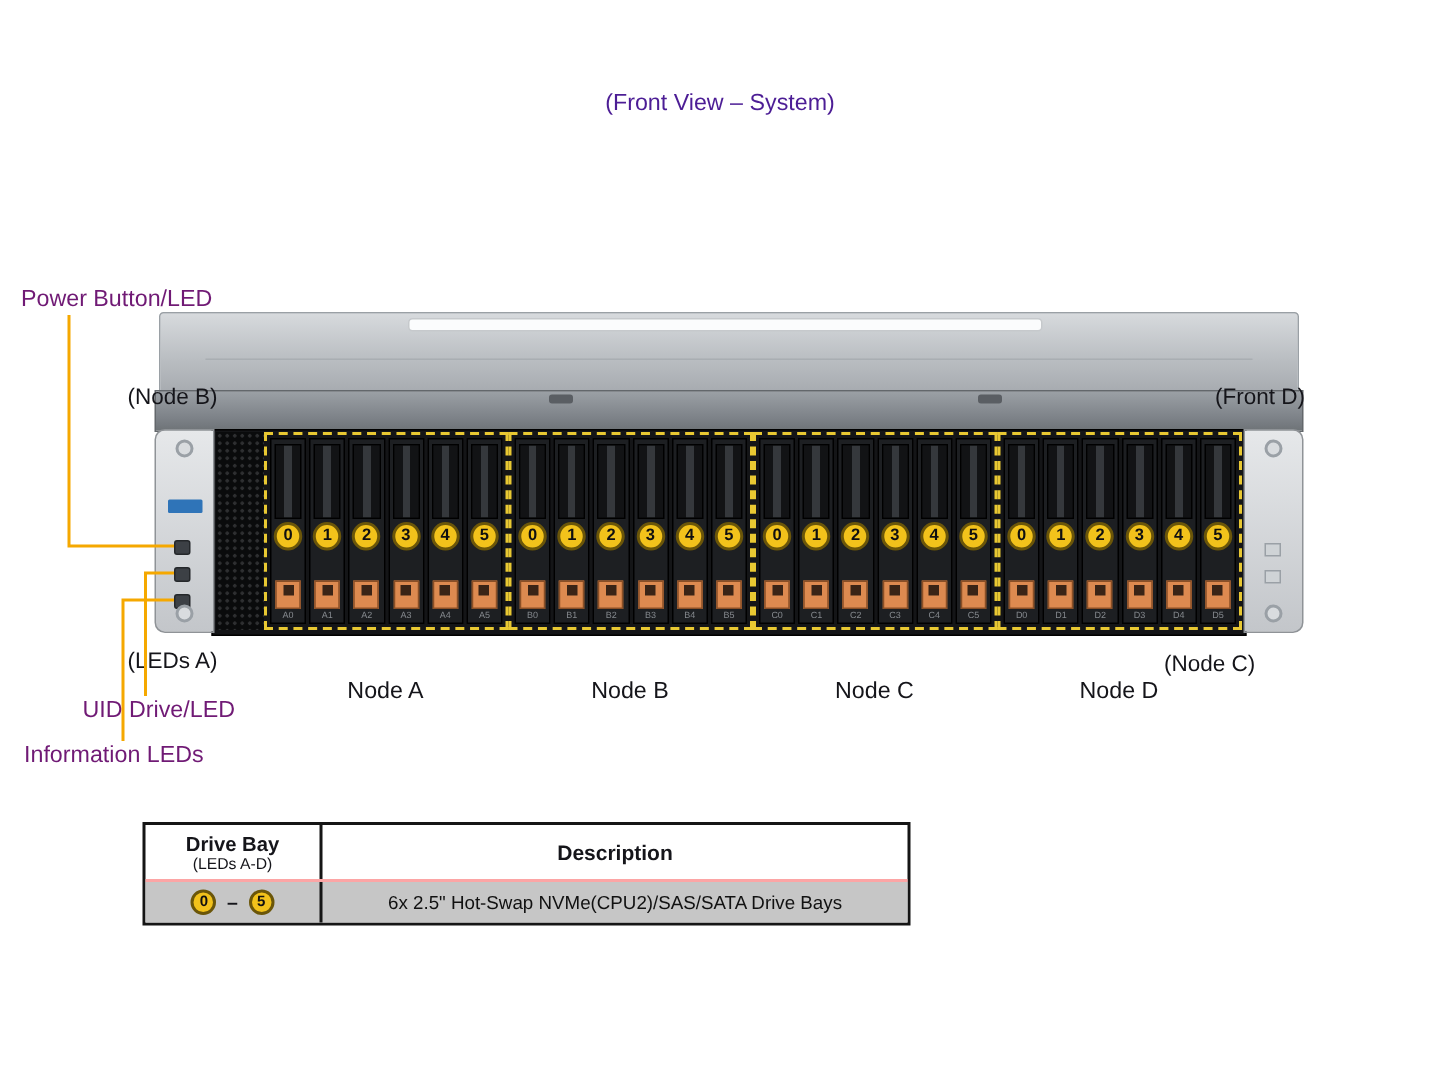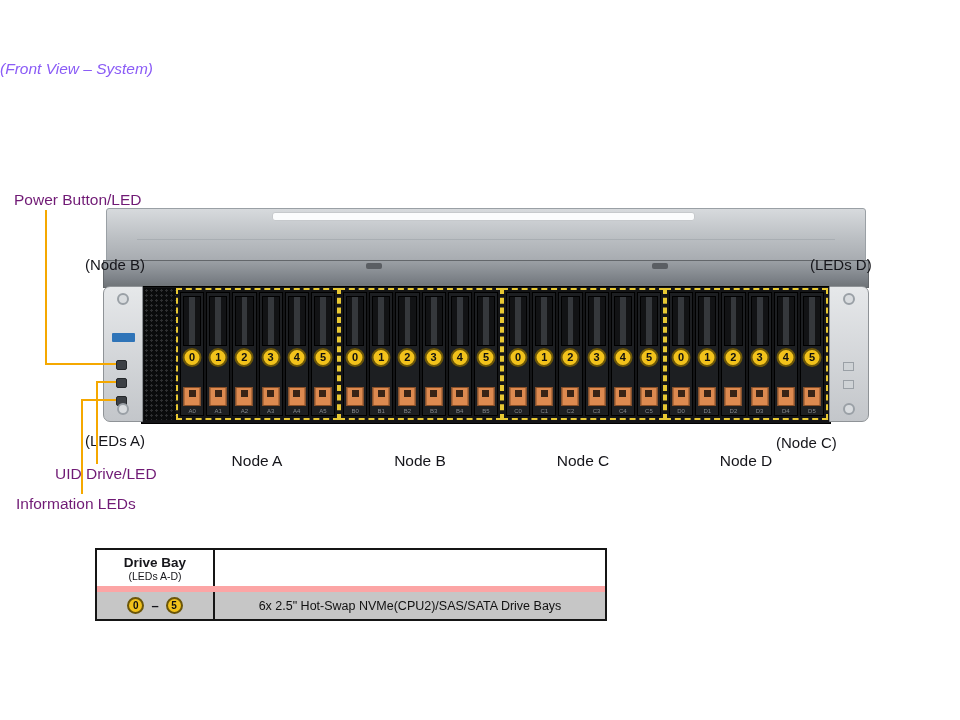--- a/index.html
+++ b/index.html
@@ -12,8 +12,8 @@
   .page{position:relative;width:960px;height:720px;background:#fff;overflow:hidden;
         font-family:"Liberation Sans",sans-serif;color:#15151a;}
 
-  .title{position:absolute;top:60px;left:0;width:100%;
-         font-style:italic;font-size:15.5px;color:#8b5cf6;}
+  .title{position:absolute;top:60px;left:0;width:100%;text-align:center;
+         font-size:15.5px;color:#4c1d95;}
 
   
   .chassis{position:absolute;left:103px;top:208px;width:766px;height:216px;}

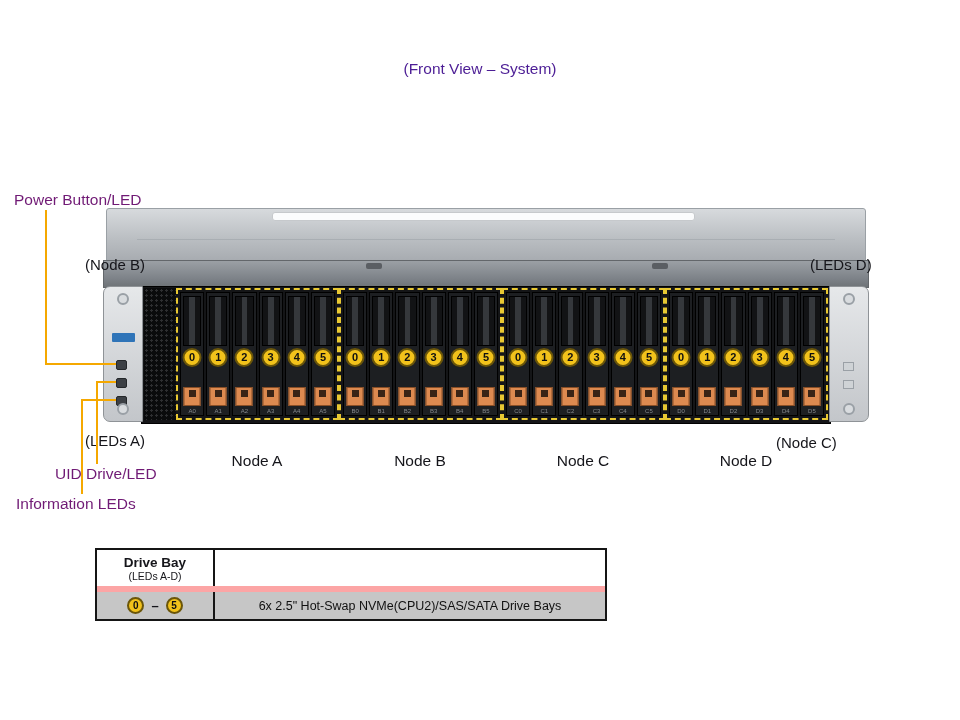--- a/index.html
+++ b/index.html
@@ -300,7 +300,7 @@
   <div class="callout-label" style="left:16px;top:495px;">Information LEDs</div>
 
   <div class="corner-label" style="left:85px;top:256px;">(Node B)</div>
-  <div class="corner-label" style="left:810px;top:256px;">(LEDs D)</div>
+  <div class="corner-label" style="left:810px;top:256px;">(Front D)</div>
   <div class="corner-label" style="left:85px;top:432px;">(LEDs A)</div>
   <div class="corner-label" style="left:776px;top:434px;">(Node C)</div>
 

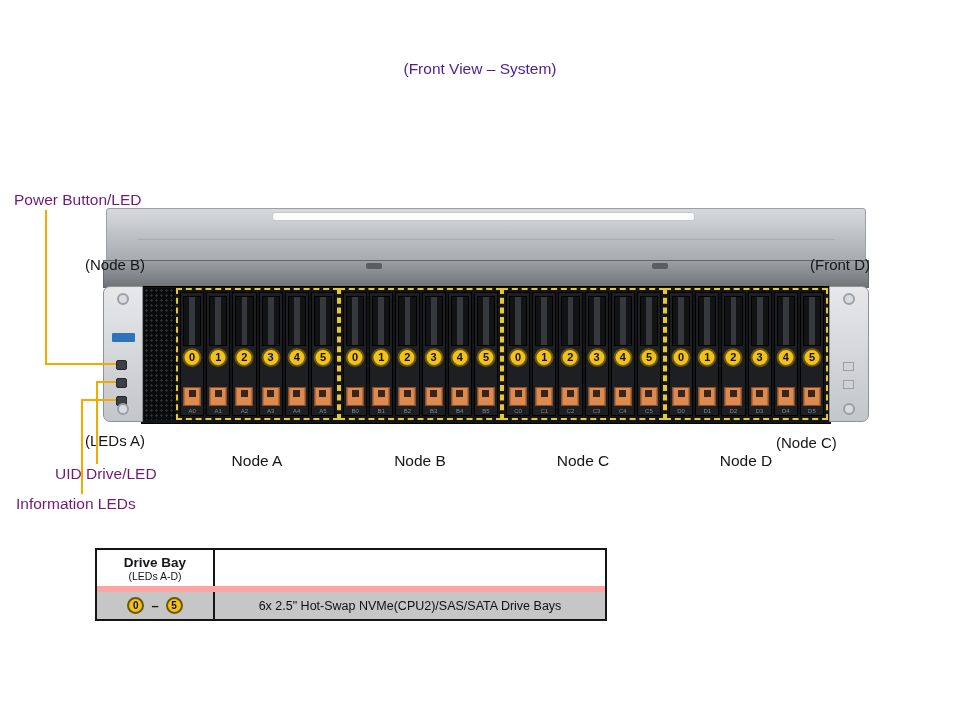--- a/index.html
+++ b/index.html
@@ -83,7 +83,7 @@
   
   .spec-table{position:absolute;left:95px;top:548px;width:512px;background:#fff;
               border:2px solid #151515;box-sizing:border-box;}
-  .t-header{display:flex;height:36px;border-bottom:6px solid #fca5a5;}
+  .t-header{display:flex;height:36px;border-bottom:2px solid #fca5a5;}
   .t-col1{width:118px;border-right:2px solid #151515;display:flex;flex-direction:column;
           align-items:center;justify-content:center;box-sizing:border-box;}
   .t-h1{font-weight:bold;font-size:13.5px;}

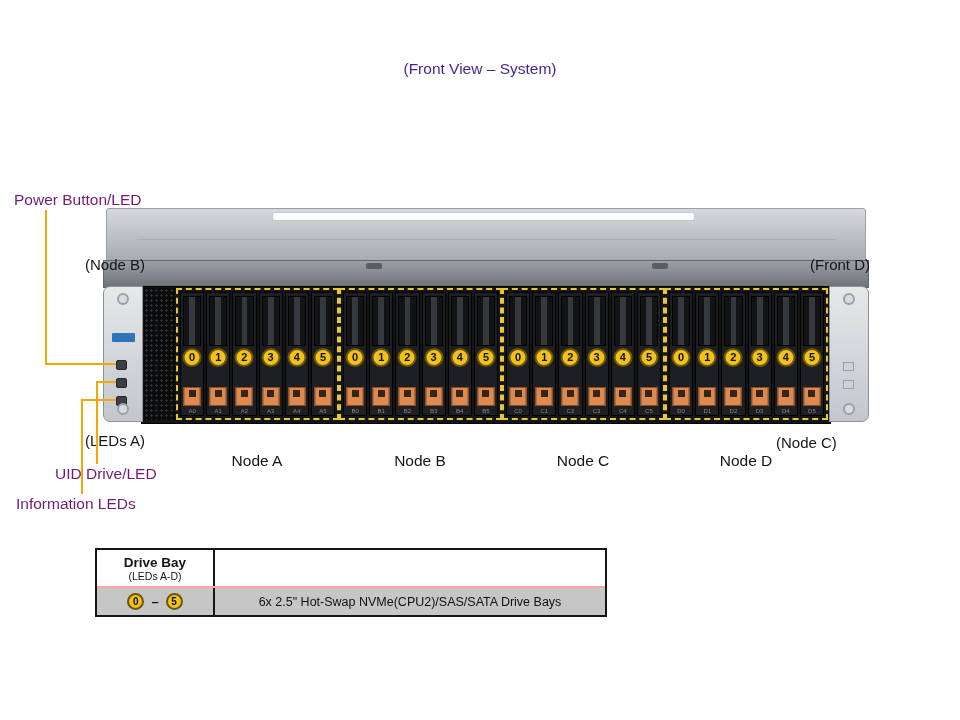--- a/index.html
+++ b/index.html
@@ -315,6 +315,7 @@
         <div class="t-h1">Drive Bay</div>
         <div class="t-h2">(LEDs A-D)</div>
       </div>
+      <div class="t-col2">Description</div>
     </div>
     <div class="t-row">
       <div class="t-col1">

